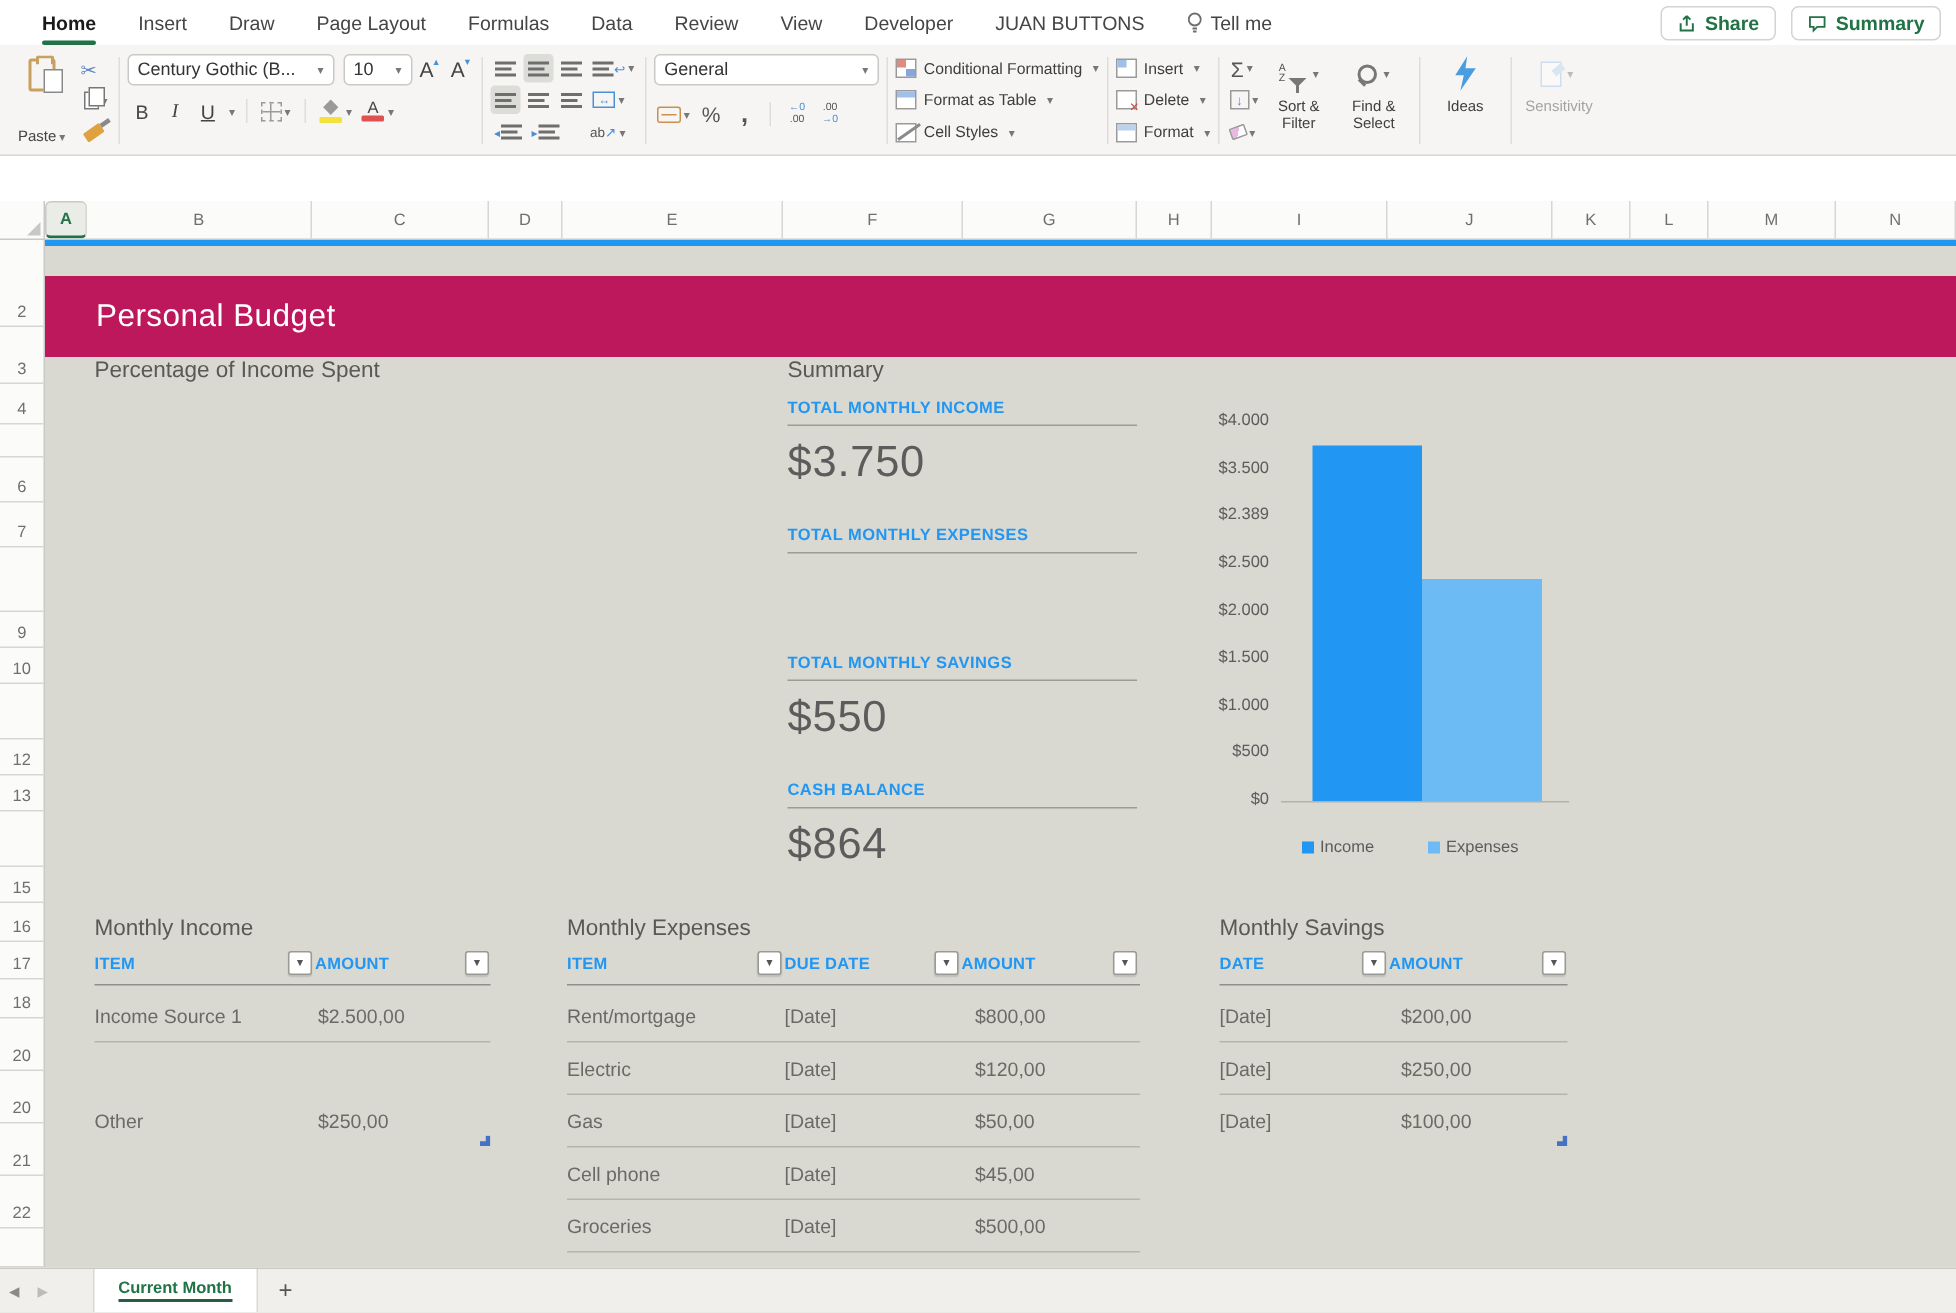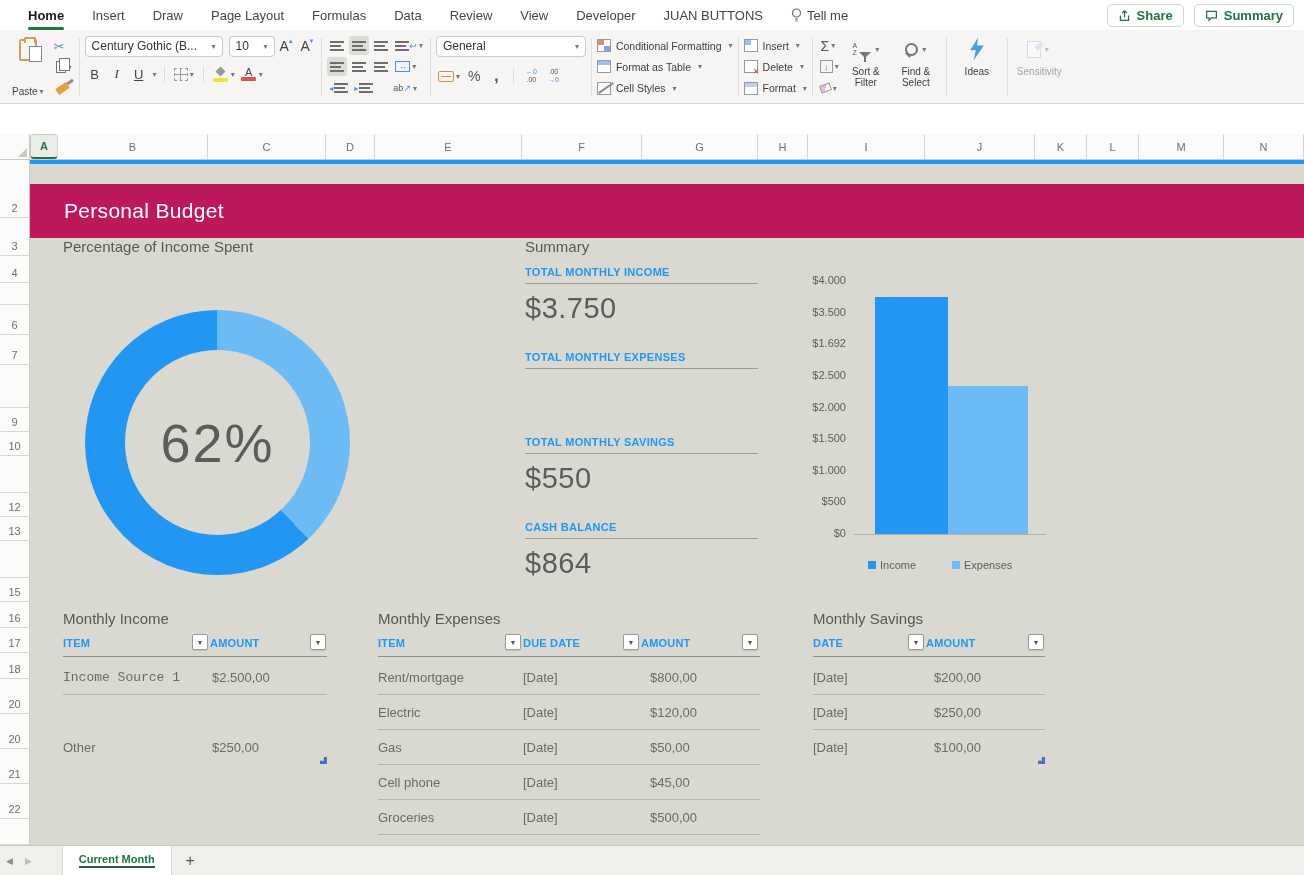--- a/index.html
+++ b/index.html
@@ -545,7 +545,7 @@
       <div id="bar-chart">
           <div class="tick" style="top: 114px;">$4.000</div>
           <div class="tick" style="top: 145.625px;">$3.500</div>
-          <div class="tick" style="top: 177.25px;">$1.692</div>
+          <div class="tick" style="top: 177.25px;">$2.389</div>
           <div class="tick" style="top: 208.875px;">$2.500</div>
           <div class="tick" style="top: 240.5px;">$2.000</div>
           <div class="tick" style="top: 272.125px;">$1.500</div>

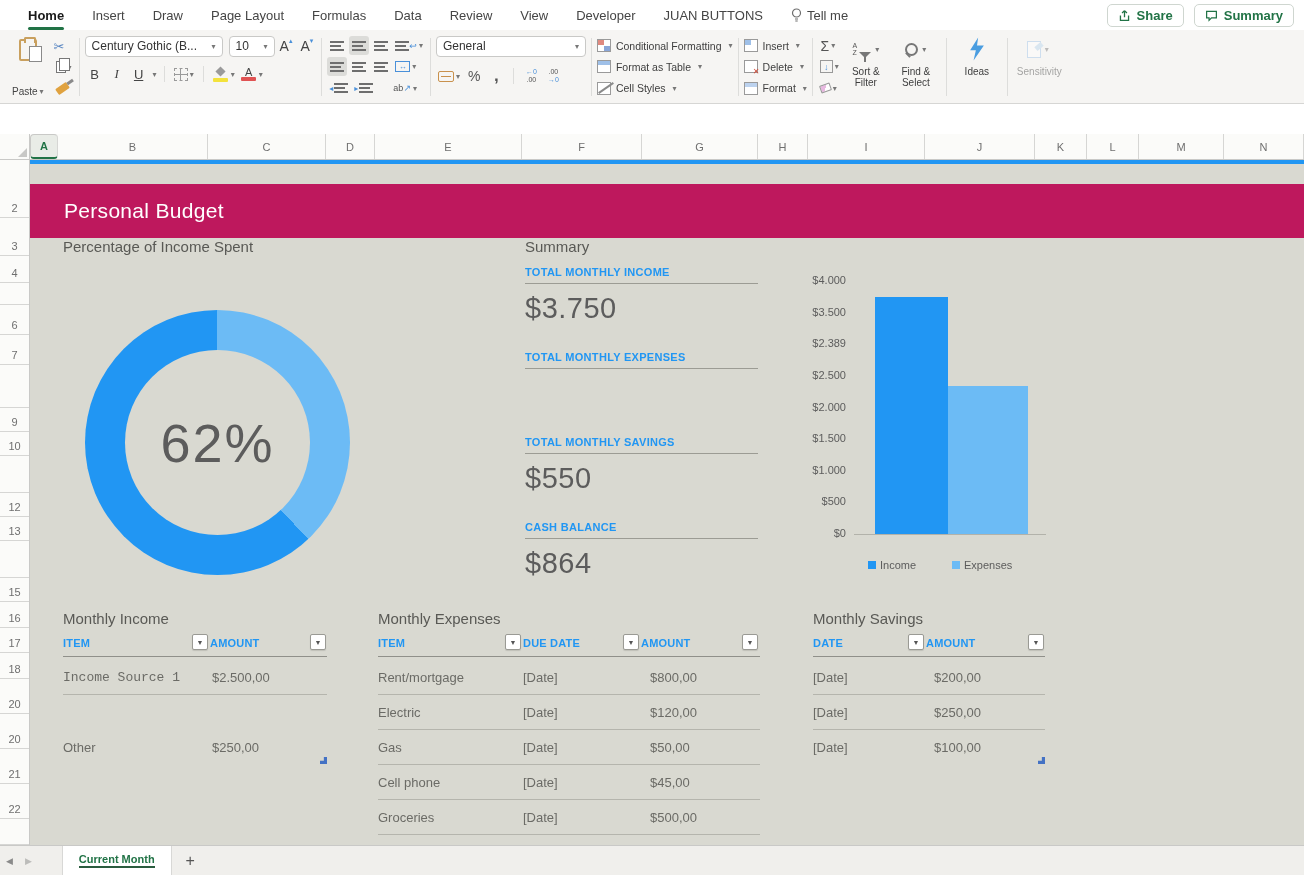--- a/index.html
+++ b/index.html
@@ -518,11 +518,6 @@
       <div class="section-heading" style="left:33px; top:78px;">Percentage of Income Spent</div>
       <div class="section-heading" style="left:495px; top:78px;">Summary</div>
 
-      <div class="donut" id="donut" style="background: conic-gradient(rgb(108, 187, 245) 0%, rgb(108, 187, 245) 38%, rgb(33, 150, 243) 38%, rgb(33, 150, 243) 100%);">
-        <div class="donut-hole">
-          <span class="donut-value">62%</span>
-        </div>
-      </div>
 
       <div id="summary-blocks">
           <div class="sum-block" style="top: 106px;">

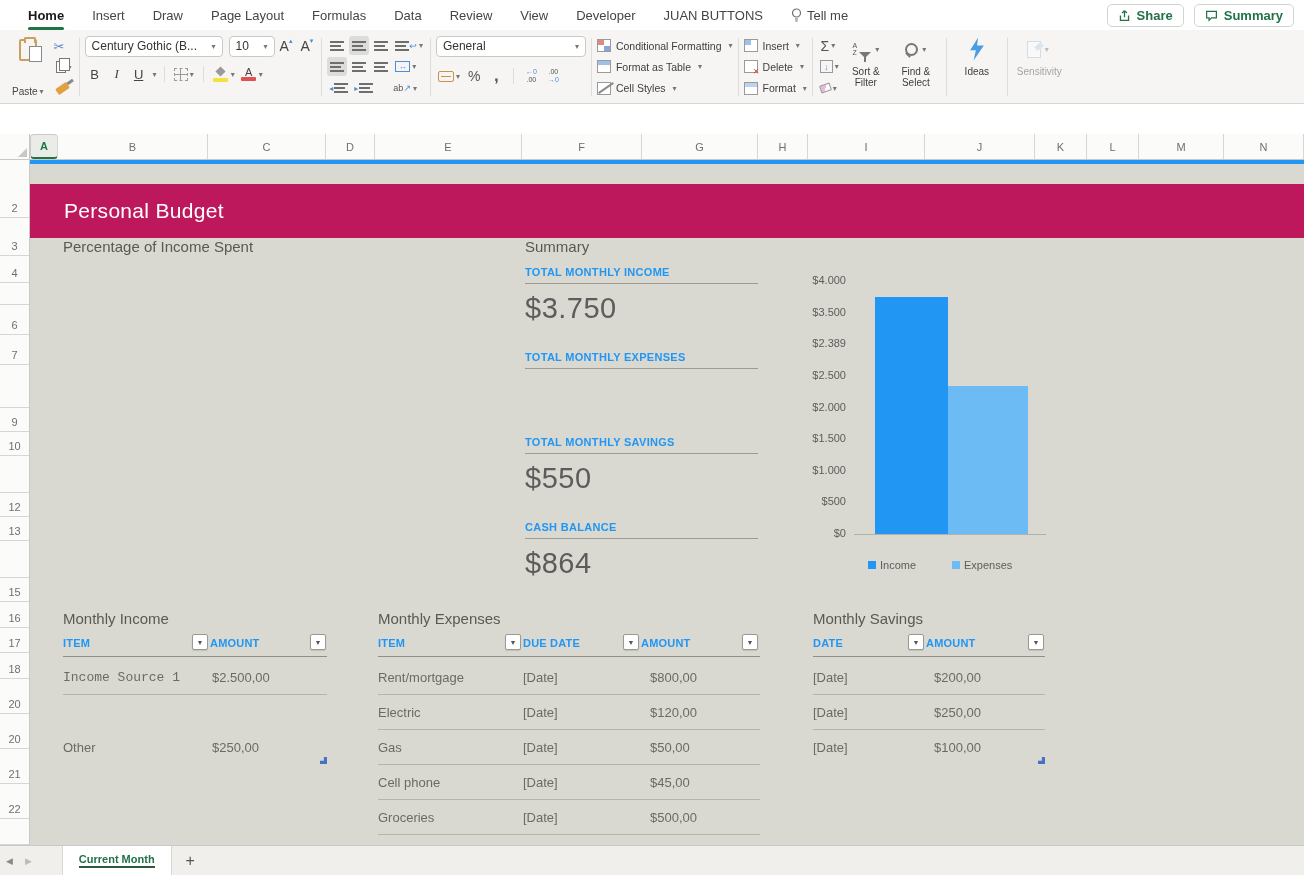--- a/index.html
+++ b/index.html
@@ -569,7 +569,7 @@
             <div class="tbl-filter-btn" style="left: 247px;">▼</div>
             <div class="tbl-header-line" style="width: 264px;"></div>
             <div class="tbl-row" style="top: 50px; width: 264px;">
-              <div class="tbl-cell" style="left: 0px; font-family: Liberation Mono, monospace;">Income Source 1</div>
+              <div class="tbl-cell" style="left: 0px;">Income Source 1</div>
               <div class="tbl-cell" style="left: 149px; text-align: center;">$2.500,00</div>
               <div class="tbl-row-line" style="width: 264px;"></div>
             </div>

